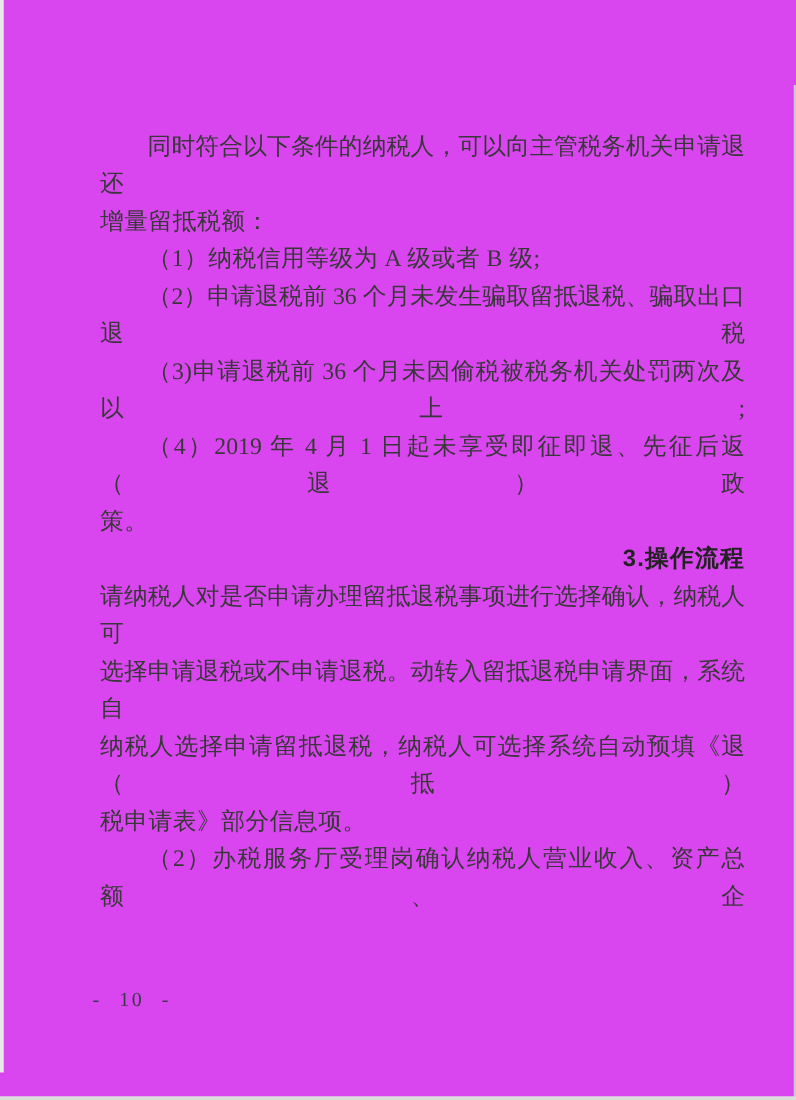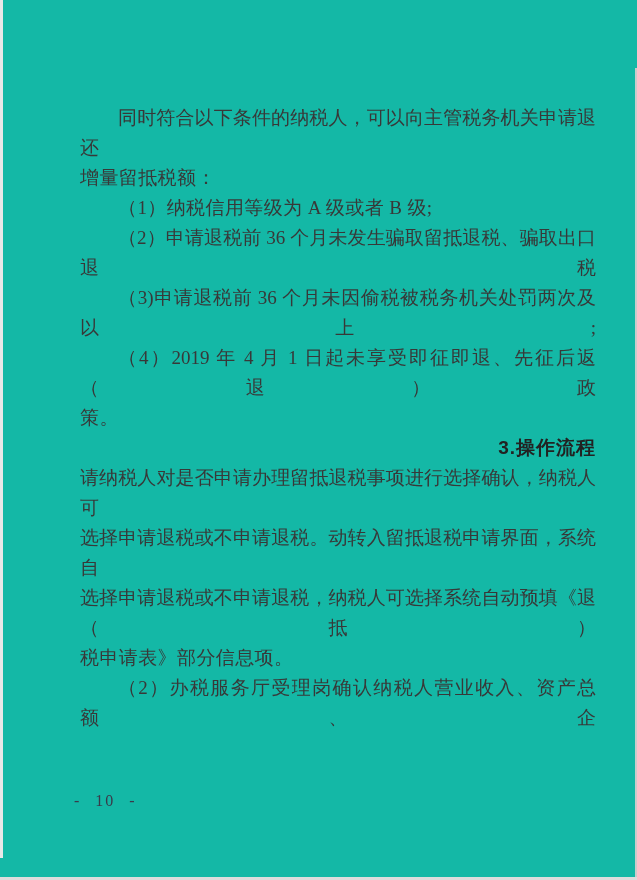--- a/index.html
+++ b/index.html
@@ -8,7 +8,7 @@
     position: relative;
     width: 637px;
     height: 880px;
-    background: #14b8a6;
+    background: #d946ef;
     overflow: hidden;
     font-family: "Liberation Serif", "DejaVu Serif", serif;
   }

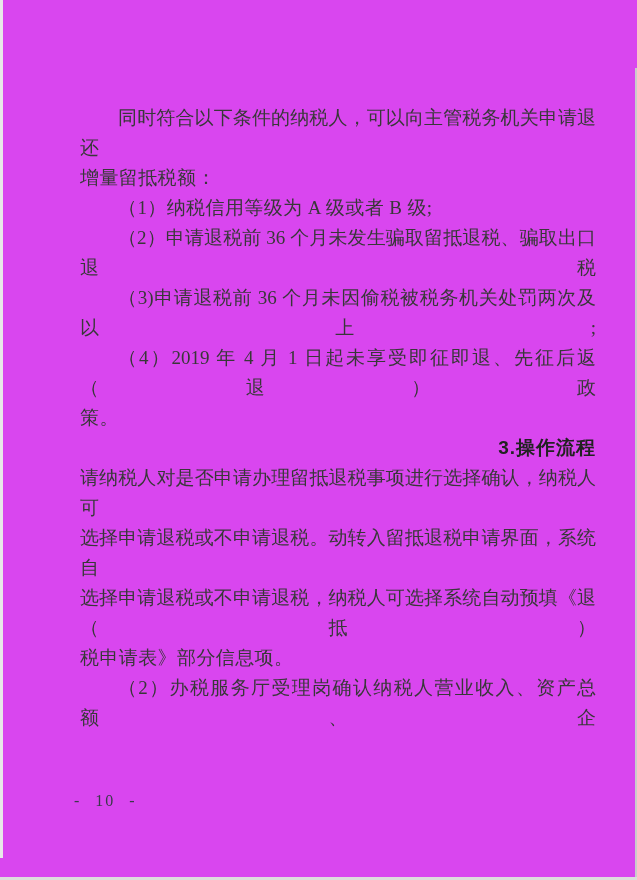--- a/index.html
+++ b/index.html
@@ -70,7 +70,7 @@
       <div class="ln ind bold">3.操作流程</div>
       <div class="ln jst">请纳税人对是否申请办理留抵退税事项进行选择确认，纳税人可</div>
       <div class="ln jst">选择申请退税或不申请退税。动转入留抵退税申请界面，系统自</div>
-      <div class="ln jst">选择申请退税或不申请退税，纳税人可选择系统自动预填《退（抵）</div>
+      <div class="ln jst">纳税人选择申请留抵退税，纳税人可选择系统自动预填《退（抵）</div>
       <div class="ln">税申请表》部分信息项。</div>
       <div class="ln ind jst">（2）办税服务厅受理岗确认纳税人营业收入、资产总额、企</div>
     </div>

